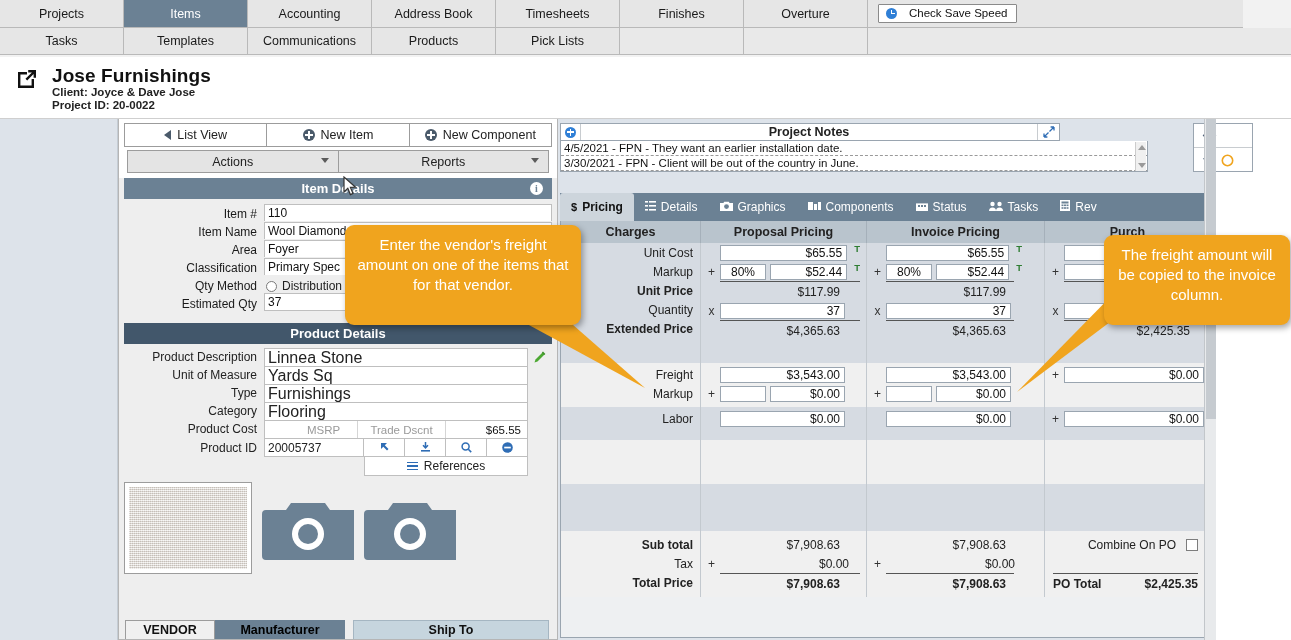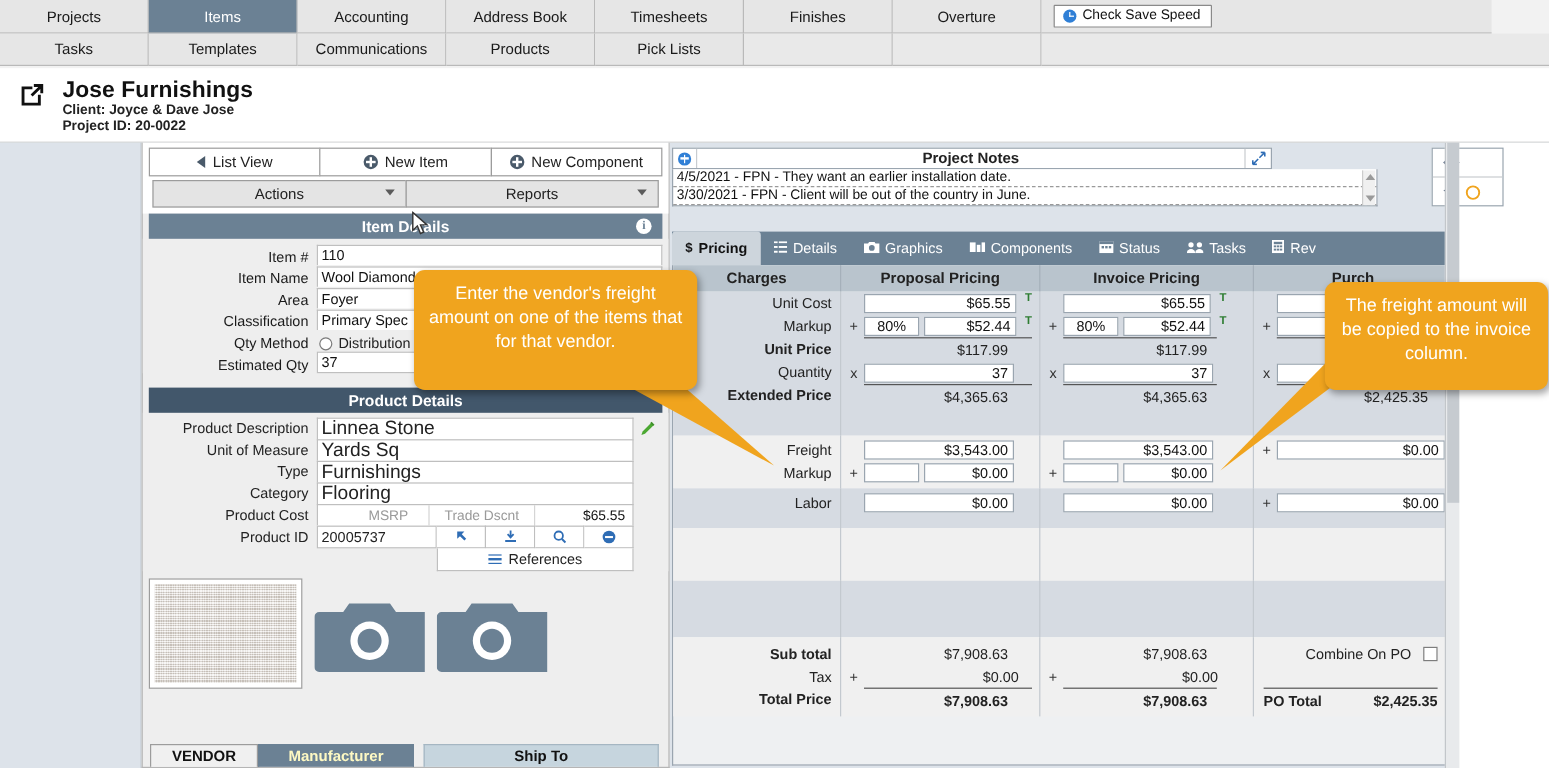--- a/index.html
+++ b/index.html
@@ -32,7 +32,7 @@
   #savespeed-wrap { flex:0 0 375px; display:flex; align-items:center; padding-left:10px;
       background:#e6e6e6; border-bottom:1px solid #b9b9b9; }
   #savespeed {
-    display:inline-flex; align-items:center; gap:5px;
+    display:inline-flex; align-items:center; gap:12px;
     background:#ffffff; border:1px solid #8a8a8a;
     padding:2px 9px 3px 7px; font-size:11.5px; color:#111;
     border-radius:1px;

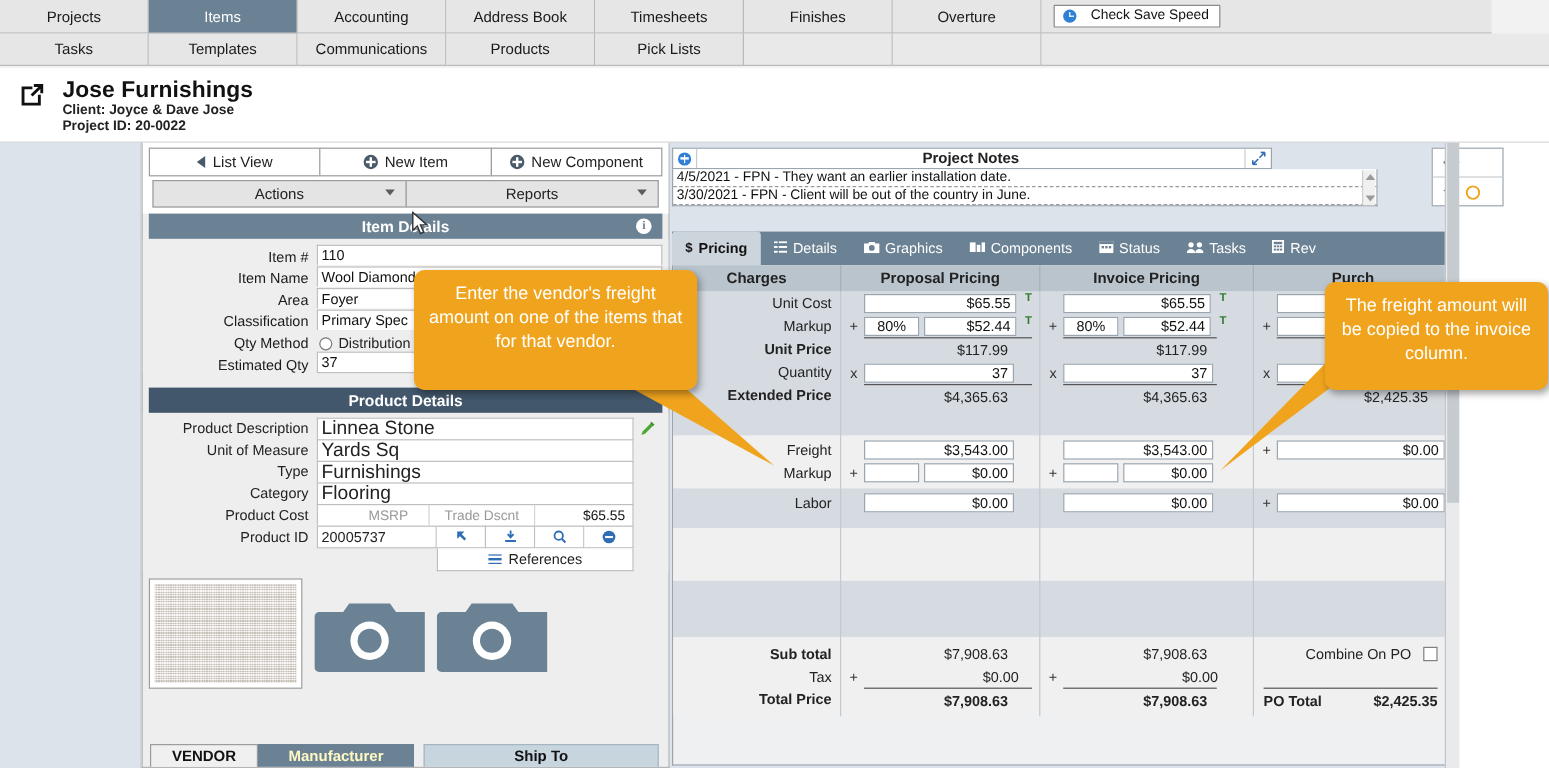--- a/index.html
+++ b/index.html
@@ -131,7 +131,7 @@
   .btab { height:19px; display:flex;align-items:center;justify-content:center;
           font-size:12.5px; font-weight:bold; }
   .btab.vendor { flex:0 0 90px; background:#f0f0f0; border:1px solid #9c9c9c; border-bottom:none; color:#111;}
-  .btab.manu { flex:0 0 130px; background:#6b8194; color:#fef9c3; border:1px solid #6b8194; border-bottom:none;}
+  .btab.manu { flex:0 0 130px; background:#6b8194; color:#000000; border:1px solid #6b8194; border-bottom:none;}
   .btab.gap { flex:0 0 8px; }
   .btab.shipto { flex:1; background:#c6d5de; color:#111; border:1px solid #a5b6c2; border-bottom:none;align-items:center;}
 

